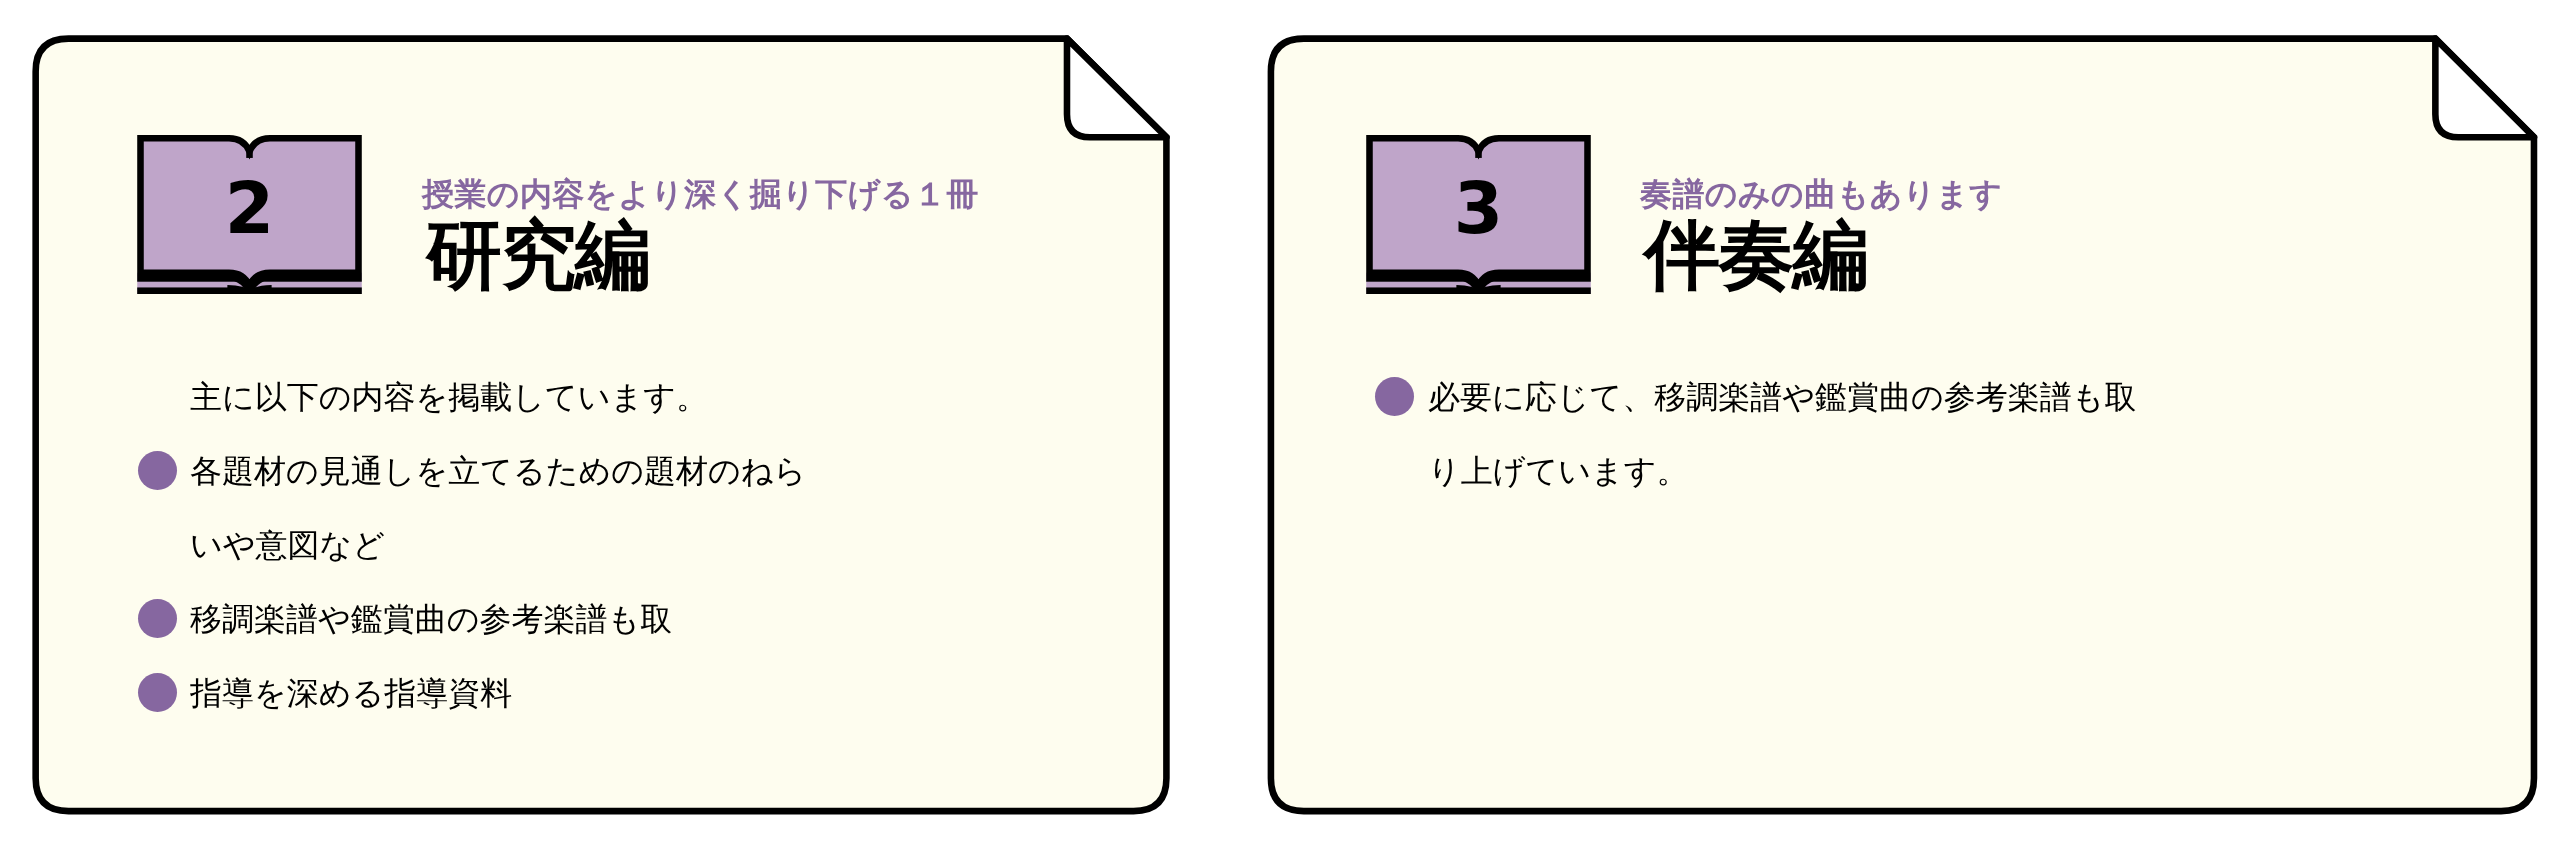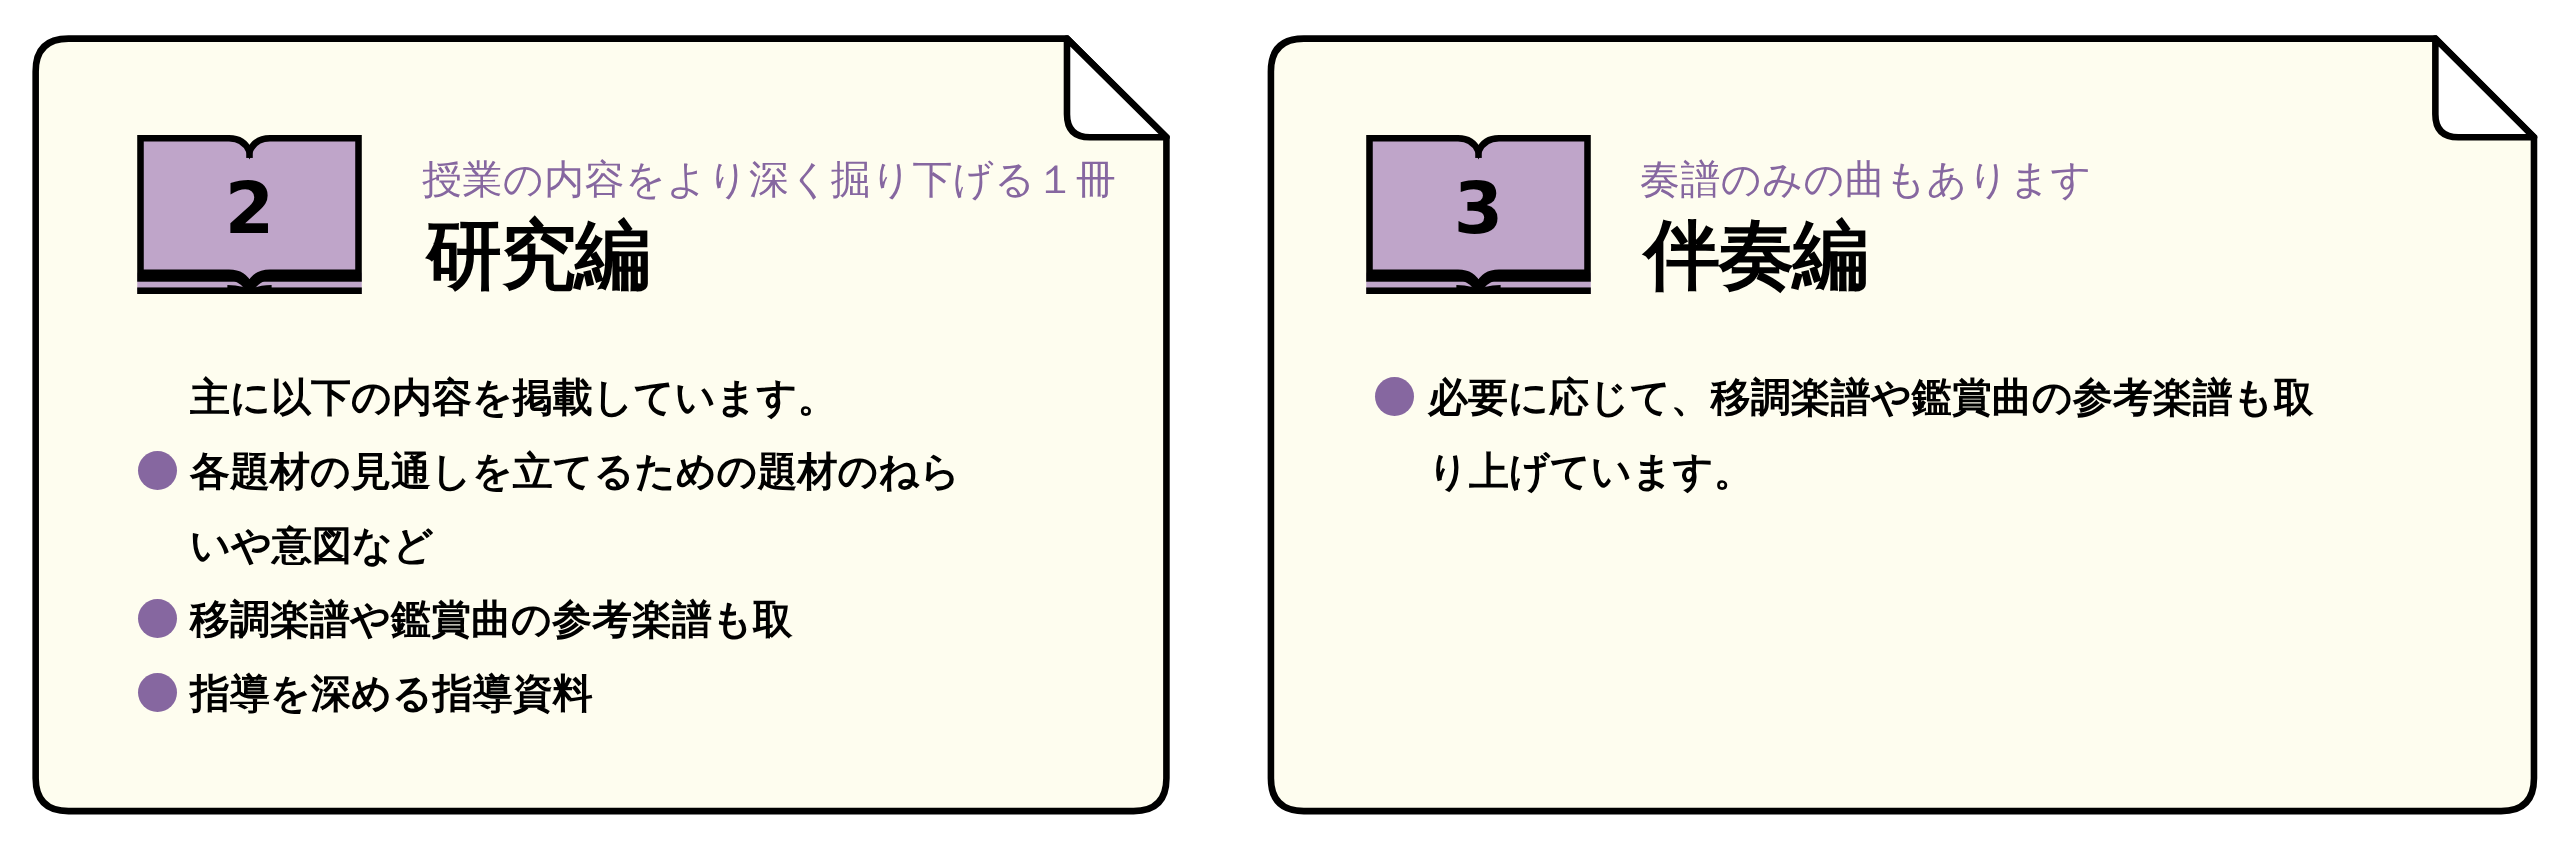--- a/index.html
+++ b/index.html
@@ -53,9 +53,9 @@
     }
     .subtitle {
       position: absolute;
-      top: 155px;
-      font-size: 40px;
-      font-weight: normal;
+      top: 170px;
+      font-size: 32px;
+      font-weight: bold;
       white-space: nowrap;
       letter-spacing: 0.4px;
       line-height: 49px;

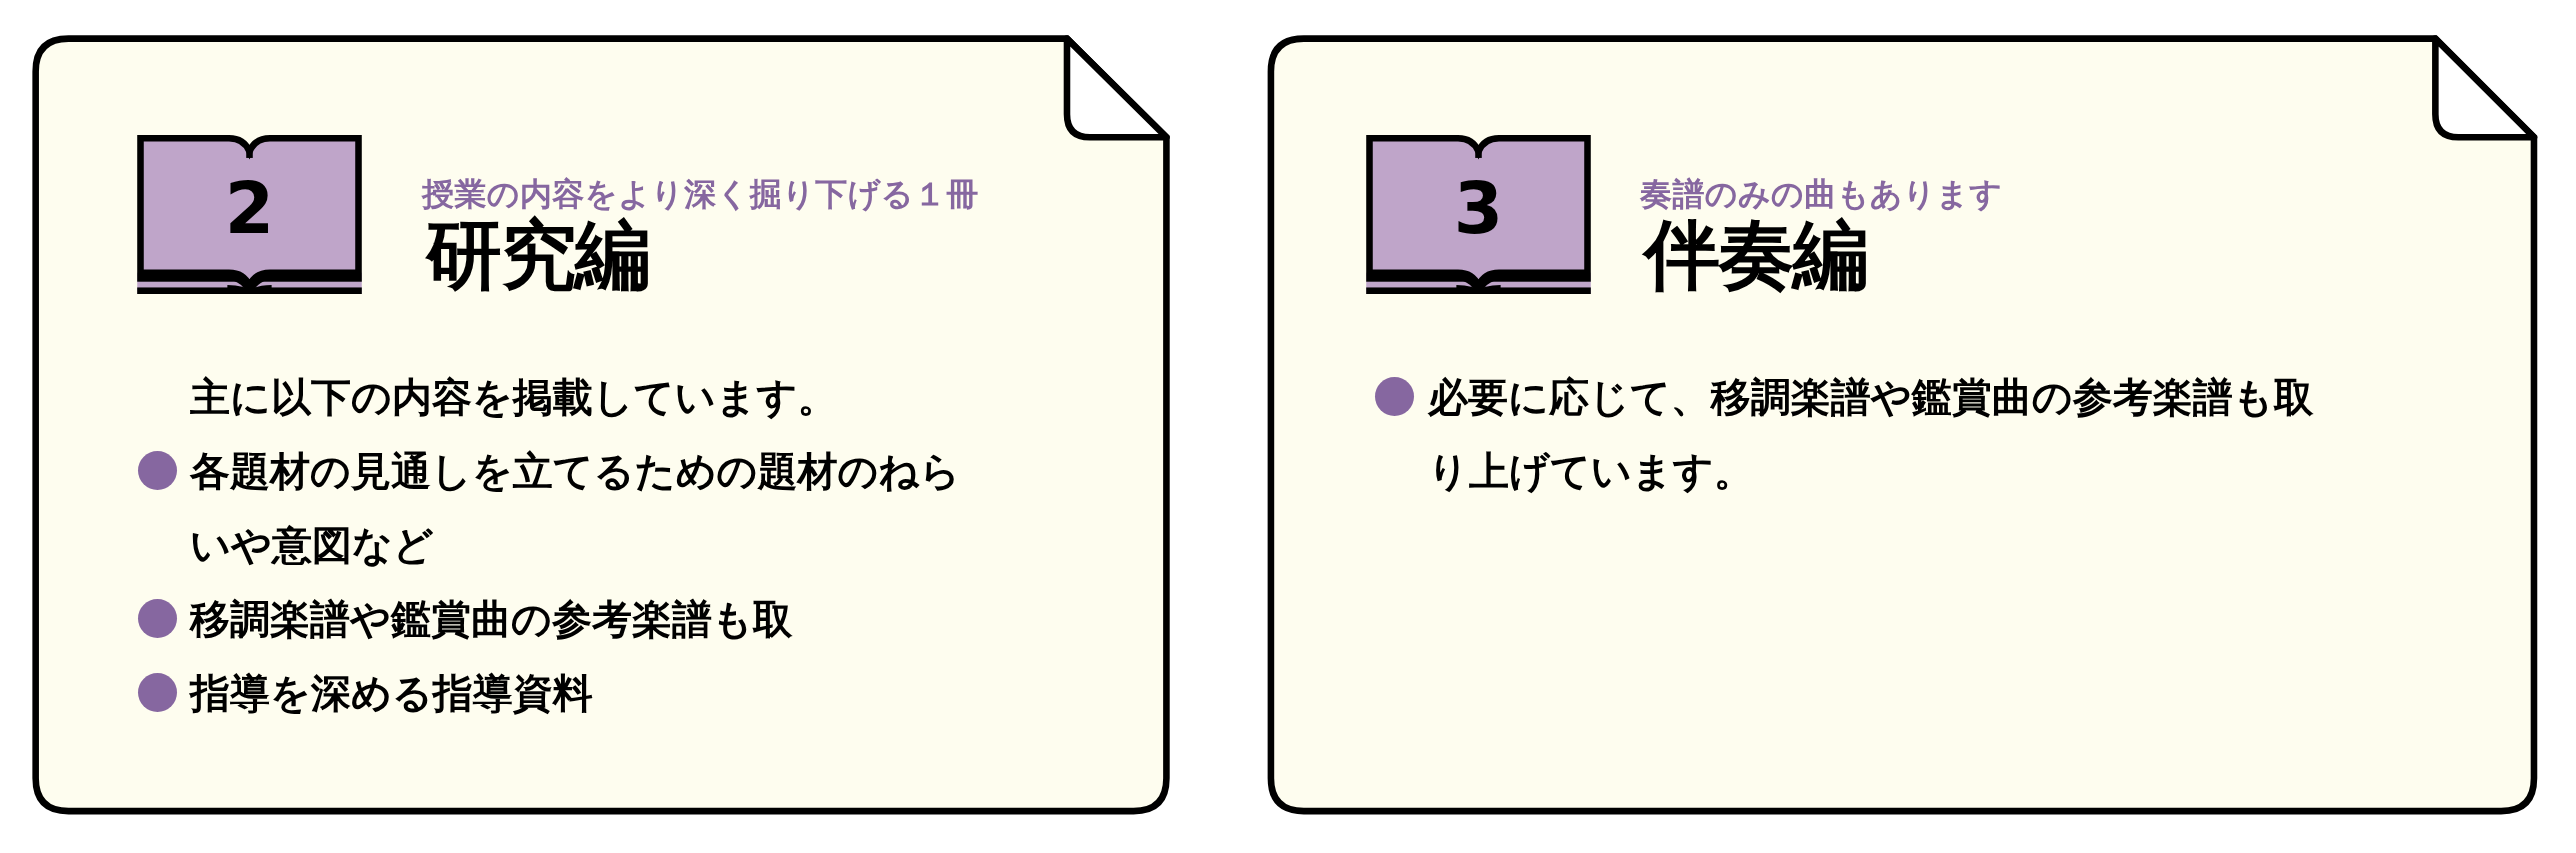--- a/index.html
+++ b/index.html
@@ -73,8 +73,8 @@
     .body {
       position: absolute;
       top: 360px;
-      font-size: 40px;
-      font-weight: bold;
+      font-size: 32px;
+      font-weight: normal;
       color: #000;
       line-height: 74px;
     }

